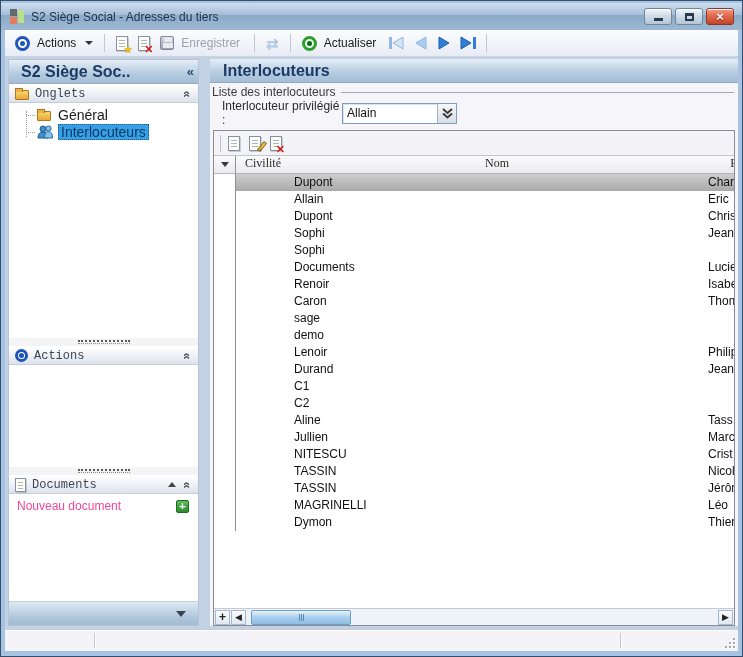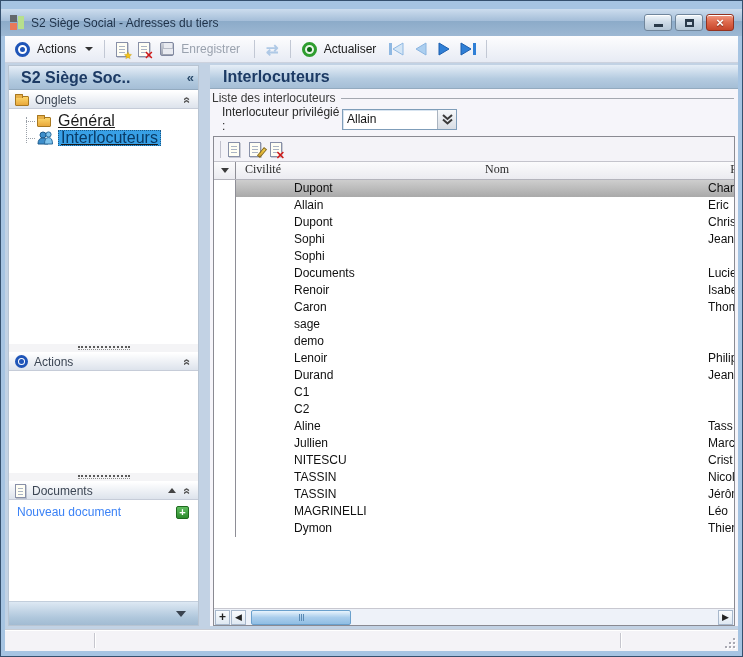--- a/index.html
+++ b/index.html
@@ -10,7 +10,7 @@
     width:743px; height:657px;
     background:#a6c4e2;
     border:1px solid #35506e;
-    padding:8px 4px 5px 4px;
+    padding:2px 4px 5px 4px;
     display:flex; flex-direction:column;
     position:relative; overflow:hidden;
   }

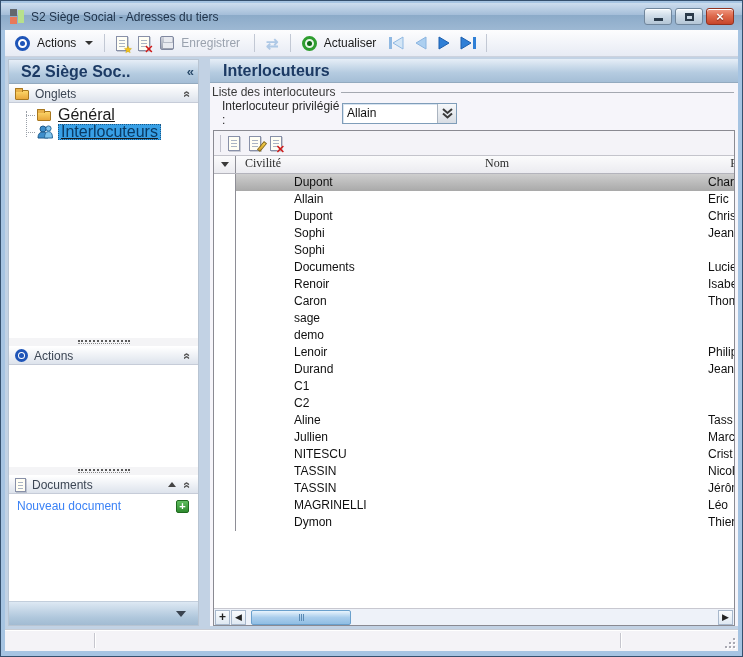--- a/index.html
+++ b/index.html
@@ -93,7 +93,7 @@
     display:flex; align-items:center; gap:6px; padding:0 7px 0 6px;
     font-size:12px; color:#3c4654;
   }
-  .panel-header .ph-label{ flex:1; }
+  .panel-header .ph-label{ flex:1;font-family:Liberation Mono, monospace; }
   .chev-up{ display:inline-block; transform:rotate(90deg); font-size:12px; font-weight:bold; color:#555; }
   .tri-up{ width:0;height:0;border-left:4px solid transparent;border-right:4px solid transparent;border-bottom:5px solid #444; margin-right:2px;}
 

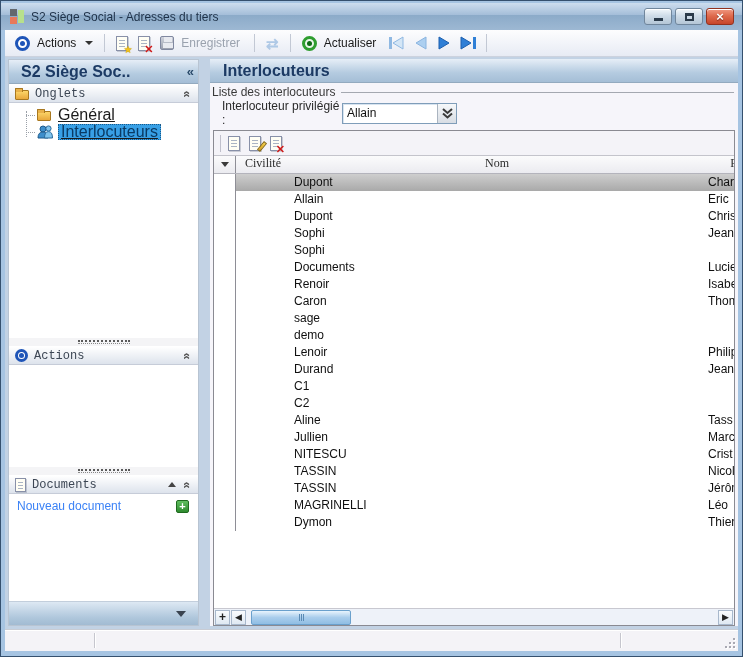--- a/index.html
+++ b/index.html
@@ -102,7 +102,7 @@
 
   .tree{ background:#fff; flex:0 0 235px; position:relative; padding-top:4px; overflow:hidden;}
   .tree .vline{ position:absolute; left:17px; top:8px; height:26px; border-left:1px dotted #9aa0a8;}
-  .tree-item{ display:flex; align-items:center; gap:5px; height:16px; padding-left:28px; position:relative; font-size:16px; color:#1a1a1a; margin-bottom:1px;text-decoration:underline;}
+  .tree-item{ display:flex; align-items:center; gap:5px; height:16px; padding-left:28px; position:relative; font-size:14px; color:#1a1a1a; margin-bottom:1px;}
   .tree-item::before{ content:""; position:absolute; left:17px; top:50%; width:9px; border-top:1px dotted #9aa0a8;}
   .tree-item .label{ padding:0 2px; line-height:14px;}
   .tree-item.selected .label{ background:#38a0e6; color:#0a3a64; border:1px dotted #1a5a8a; }

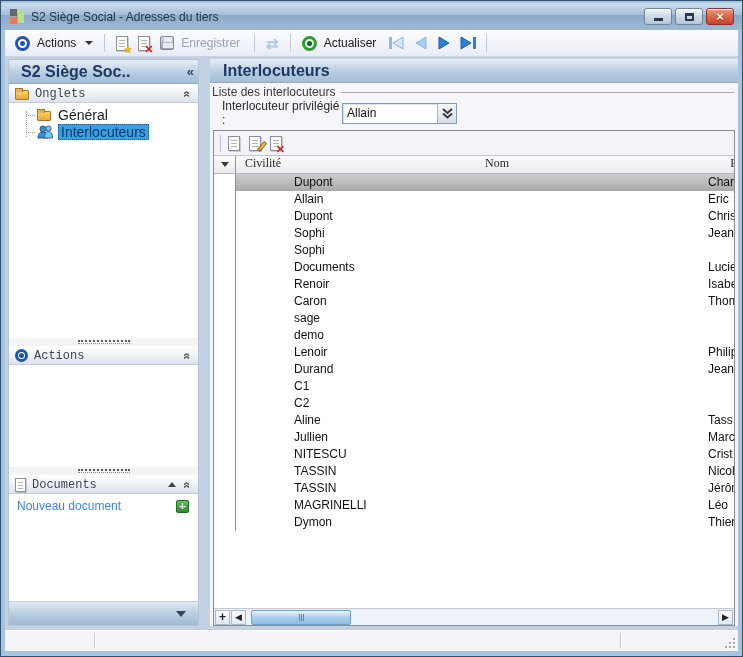--- a/index.html
+++ b/index.html
@@ -116,7 +116,7 @@
   .fill-b{ flex:1 1 auto; }
 
   .doc-link-row{ height:24px; flex:0 0 auto; background:#fff; display:flex; align-items:center; padding:0 9px 0 8px;}
-  .doc-link{ font-size:12px; color:#3b82f6; flex:1;}
+  .doc-link{ font-size:12px; color:#ec4899; flex:1;}
   .plus-btn{ width:13px;height:13px;border-radius:2px;border:1px solid #1e6a1e;background:linear-gradient(#5fbe5f,#2e8a2e);color:#fff;font-size:11px;font-weight:bold;line-height:11px;display:flex;align-items:center;justify-content:center;}
   .side-bottom{
     height:24px; flex:0 0 auto;

